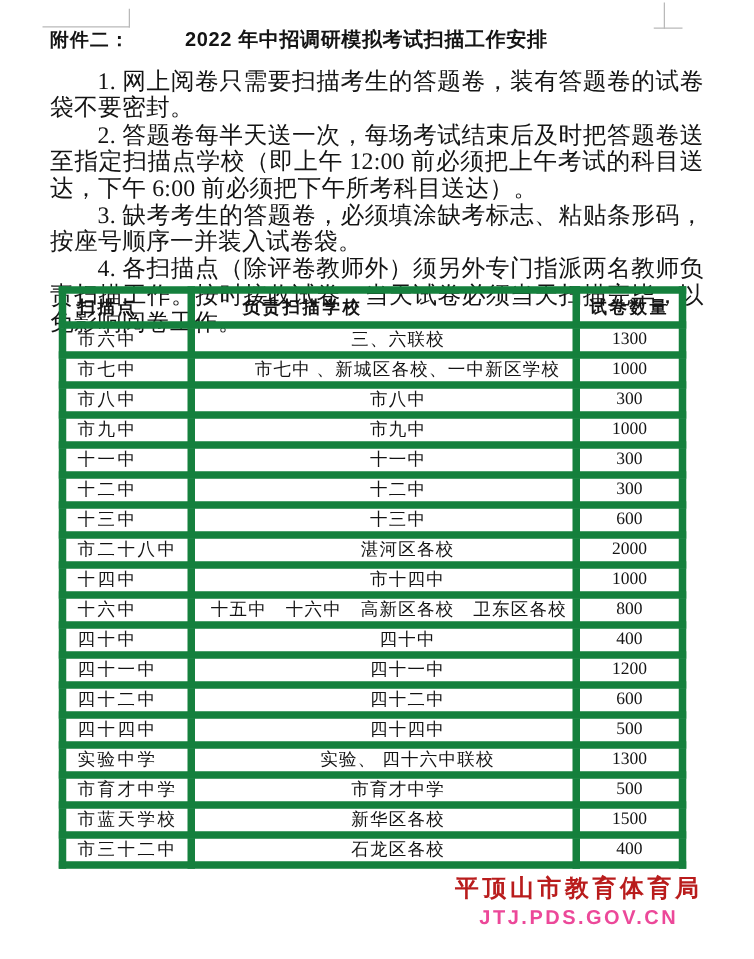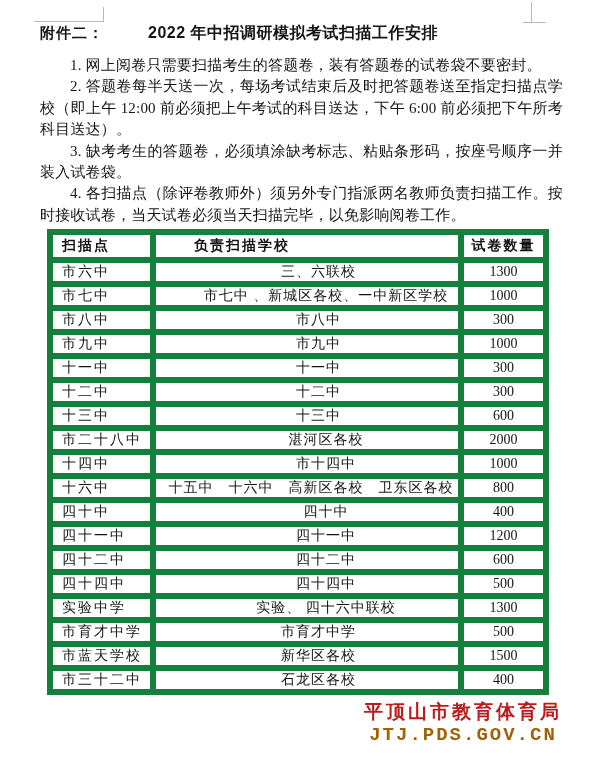--- a/index.html
+++ b/index.html
@@ -28,7 +28,7 @@
   .doc-title { font-size: 16px; margin-left: 44px; letter-spacing: 0.5px; }
   .paragraphs { margin-top: 13px; }
   .paragraphs p {
-    font-size: 15px;
+    font-size: 19px;
     line-height: 21.4px;
     text-indent: 2em;
     text-align: justify;

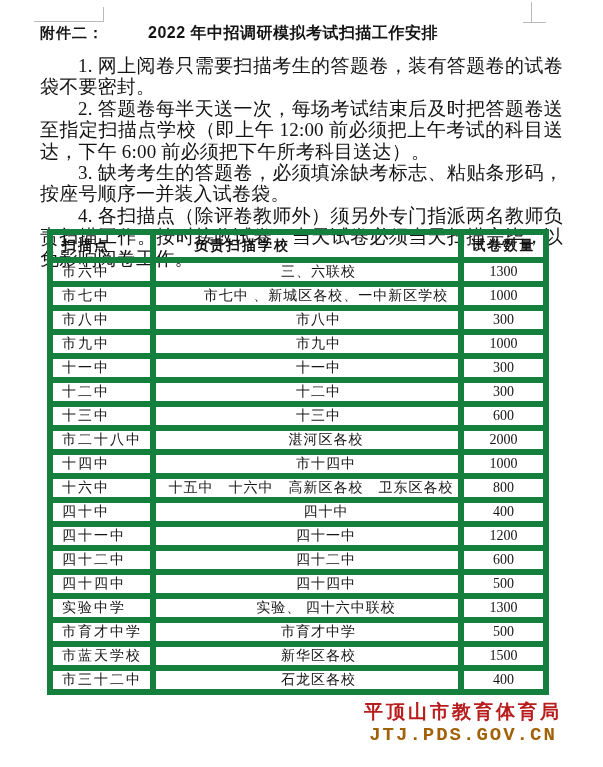--- a/index.html
+++ b/index.html
@@ -79,9 +79,9 @@
     line-height: 24px; white-space: nowrap;
   }
   .wm-site {
-    font-family: Liberation Mono, monospace;
-    font-size: 19px; font-weight: bold;
-    color: #a16207; letter-spacing: 2px;
+    font-family: Liberation Sans, sans-serif;
+    font-size: 16px; font-weight: bold;
+    color: #ec4899; letter-spacing: 2px;
     line-height: 22px; white-space: nowrap;
   }
 </style>

